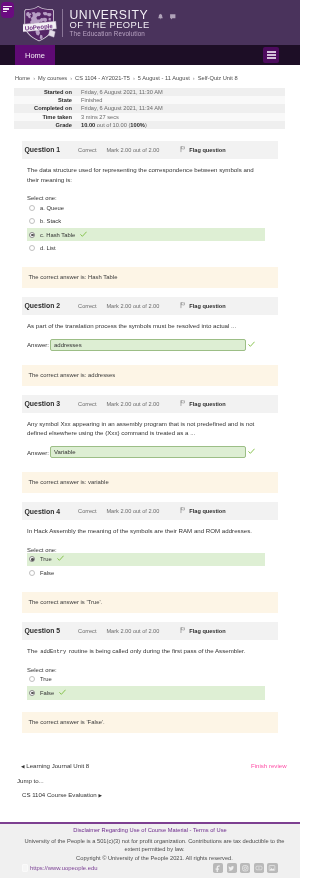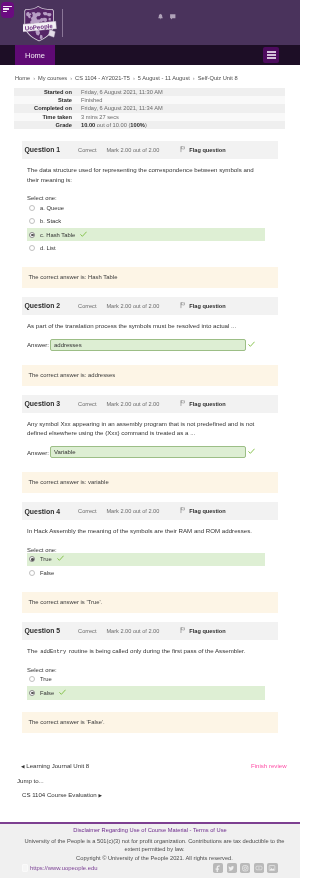--- a/index.html
+++ b/index.html
@@ -123,6 +123,11 @@
     </svg>
   </div>
   <div class="vdiv" data-name="header-divider"></div>
+  <div class="brand" data-name="brand-text">
+    <div class="l1" data-name="brand-line1">UNIVERSITY</div>
+    <div class="l2" data-name="brand-line2">OF THE PEOPLE</div>
+    <div class="l3" data-name="brand-tagline">The Education Revolution</div>
+  </div>
   <div class="hicons" data-name="header-icons">
     <span data-name="bell-icon"><svg width="7" height="7" viewBox="0 0 24 24" fill="#b0a3b9">
           <path d="M12 2.6a1.5 1.5 0 0 1 1.5 1.5v.6a6 6 0 0 1 4.4 5.8v3.5l1.7 2.6a.7.7 0 0 1-.6 1.1H5a.7.7 0 0 1-.6-1.1l1.7-2.6V10.5a6 6 0 0 1 4.4-5.8v-.6A1.5 1.5 0 0 1 12 2.6z"></path>

